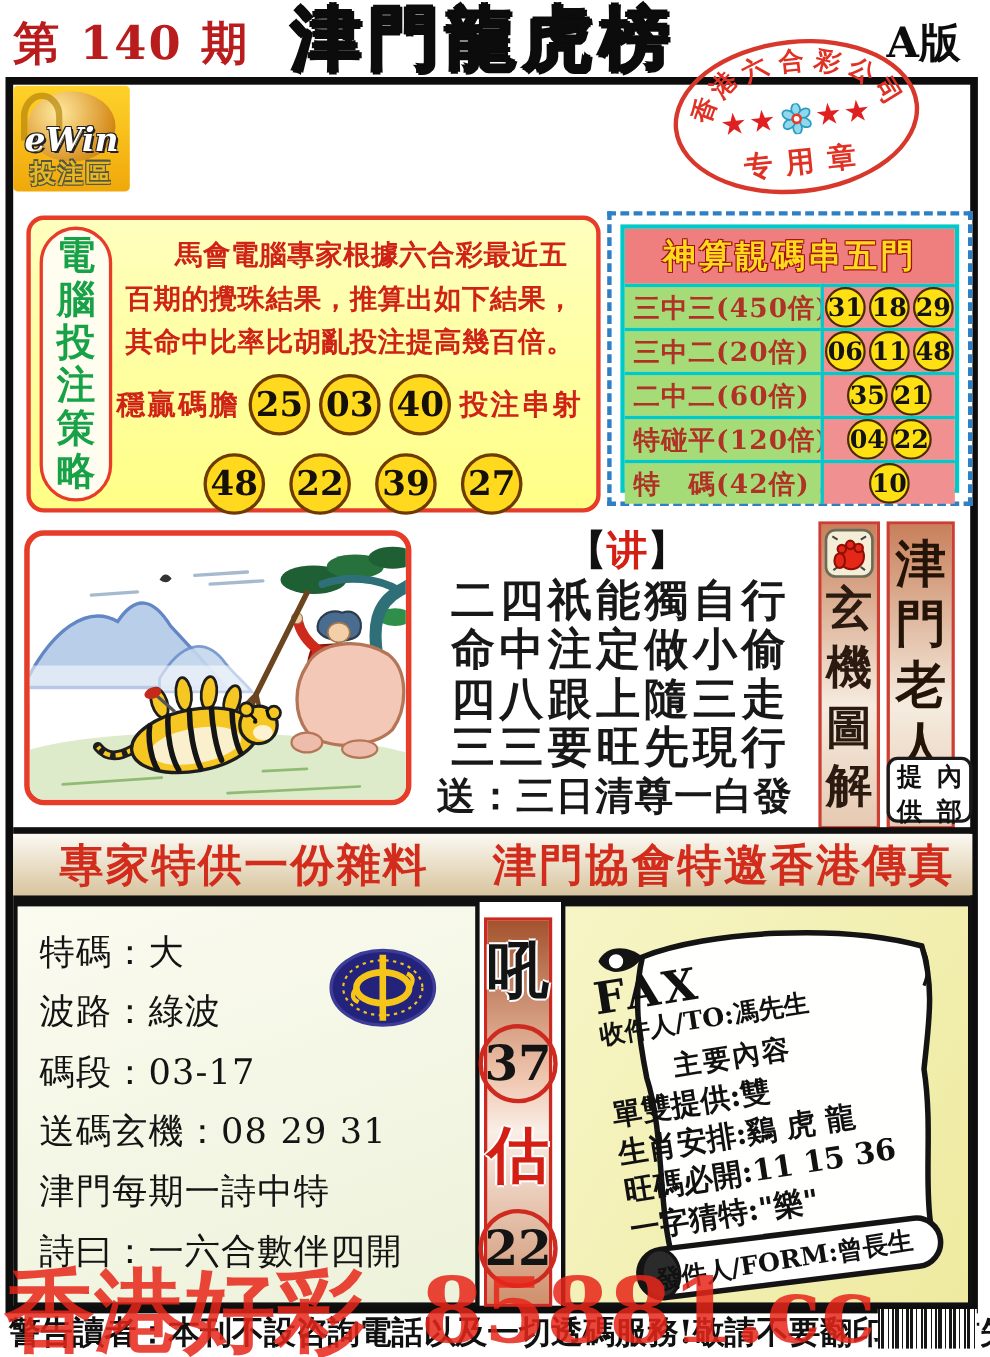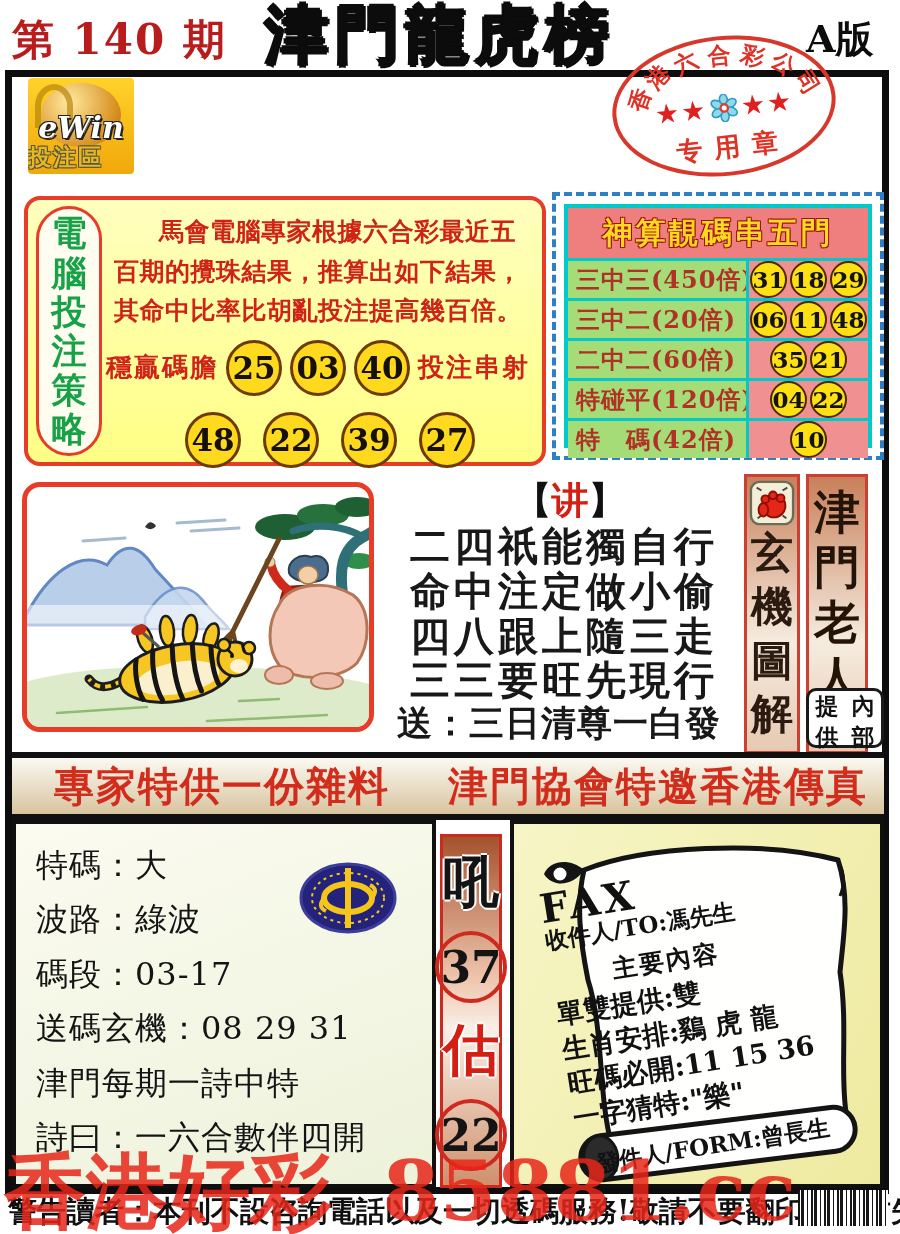--- a/index.html
+++ b/index.html
@@ -20,7 +20,7 @@
   .frame { left:5px; top:70px; width:884px; height:1124px; border:7px solid #0d0d0d; }
 
   
-  .ewin { left:28px; top:78px; width:106px; height:96px; border-radius:4px; overflow:hidden;
+  .ewin { left:12px; top:78px; width:106px; height:96px; border-radius:4px; overflow:hidden;
           background:linear-gradient(180deg,#ffd22a,#f0a80a); z-index:5;padding-left:20px; }
   .ewin-ball { position:absolute; left:13px; top:5px; width:80px; height:64px; border-radius:50%;
           background:radial-gradient(circle at 35% 30%,#ffe9a0,#d89020 70%,#a86a10); }

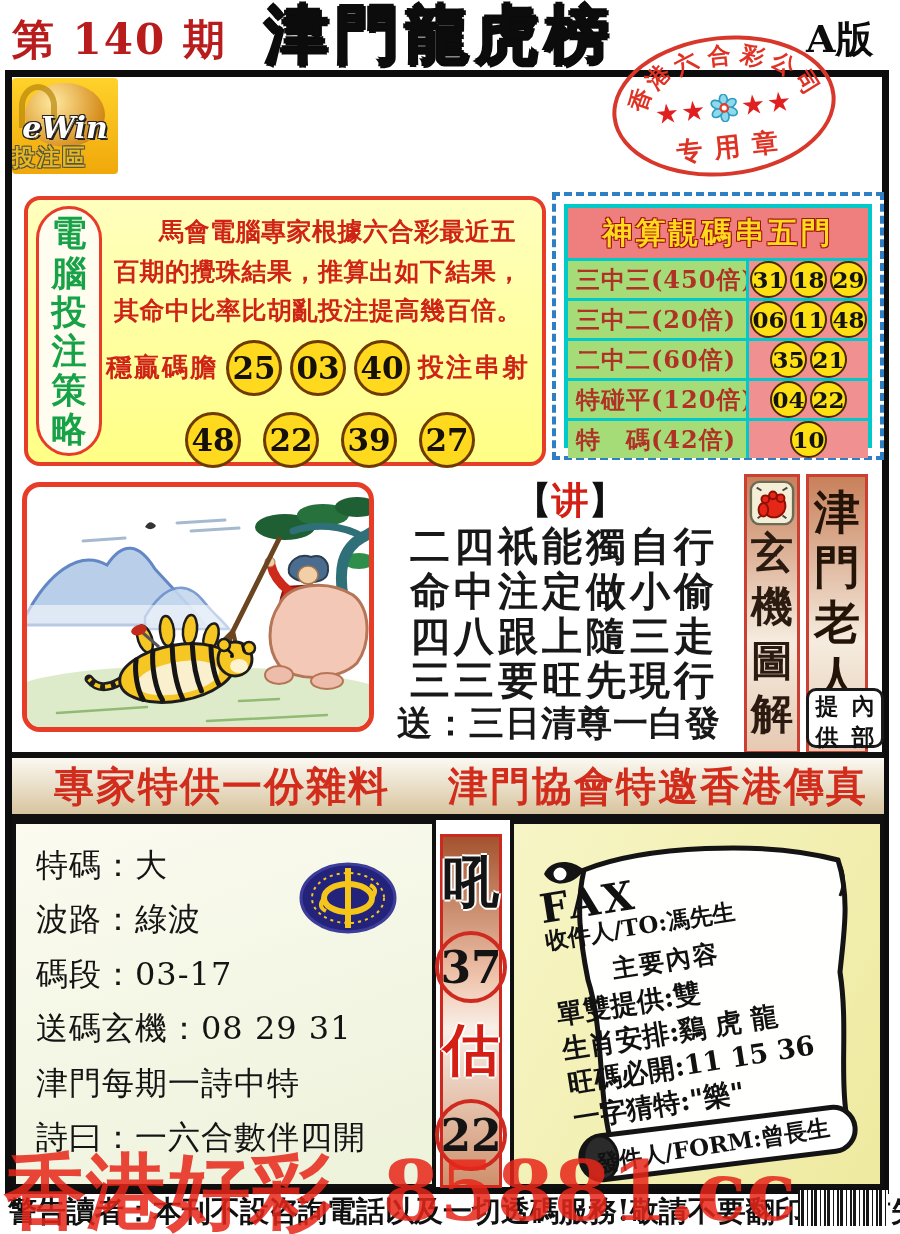--- a/index.html
+++ b/index.html
@@ -28,7 +28,7 @@
           border-bottom:none; border-radius:50% 50% 0 0; opacity:.7; }
   .ewin-brand { position:absolute; left:0; right:0; top:32px; text-align:center; font-size:30px; font-style:italic;
           font-weight:900; color:#fff; text-shadow:2px 2px 0 #222,-1px -1px 0 #222,1px -1px 0 #222,-1px 1px 0 #222; }
-  .ewin-cap { position:absolute; left:0; right:0; bottom:1px; text-align:left; font-size:23px; font-weight:900;
+  .ewin-cap { position:absolute; left:0; right:0; bottom:1px; text-align:center; font-size:23px; font-weight:900;
           color:#e8b820; letter-spacing:2px; text-shadow:1px 1px 0 #554,-1px -1px 0 #554,1px -1px 0 #554,-1px 1px 0 #554; }
 
   

